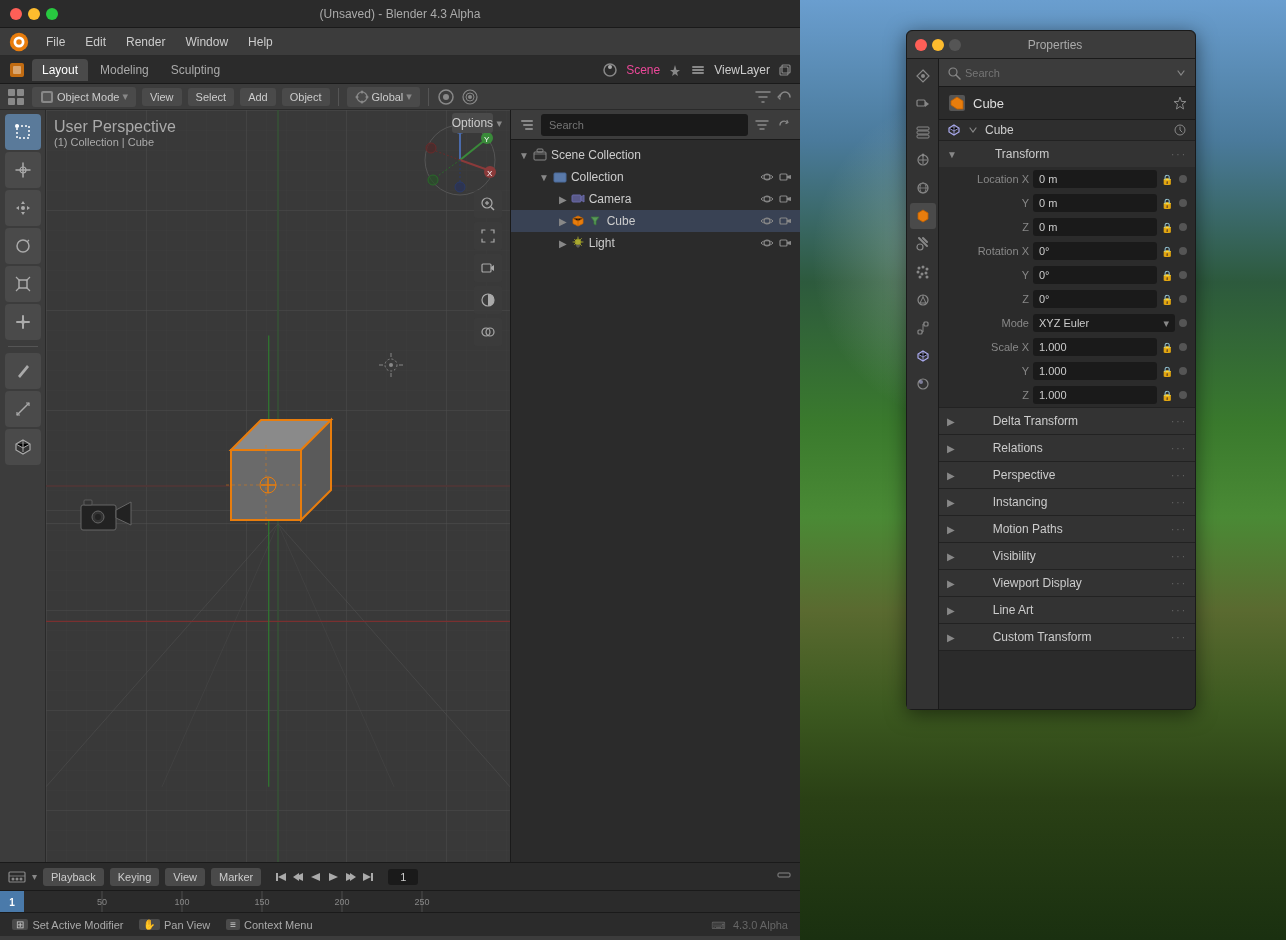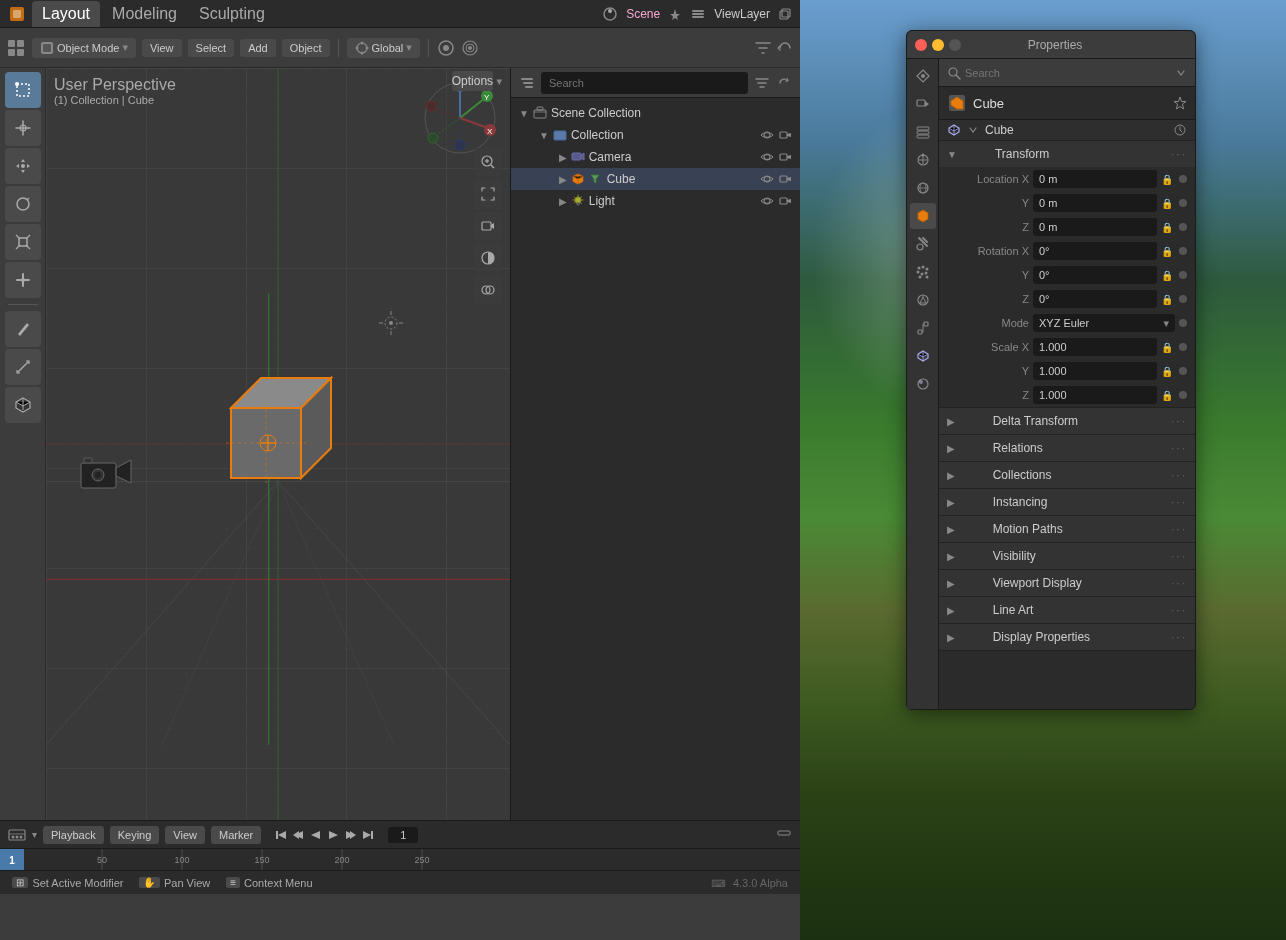--- a/index.html
+++ b/index.html
@@ -516,6 +516,14 @@
 
 <div class="blender-window">
 
+  <div class="title-bar">
+    <div class="title-bar-buttons">
+      <div class="title-btn btn-close"></div>
+      <div class="title-btn btn-min"></div>
+      <div class="title-btn btn-max"></div>
+    </div>
+    <span class="title-text">(Unsaved) - Blender 4.3 Alpha</span>
+  </div>
 
 
   <div class="workspace-tabs">

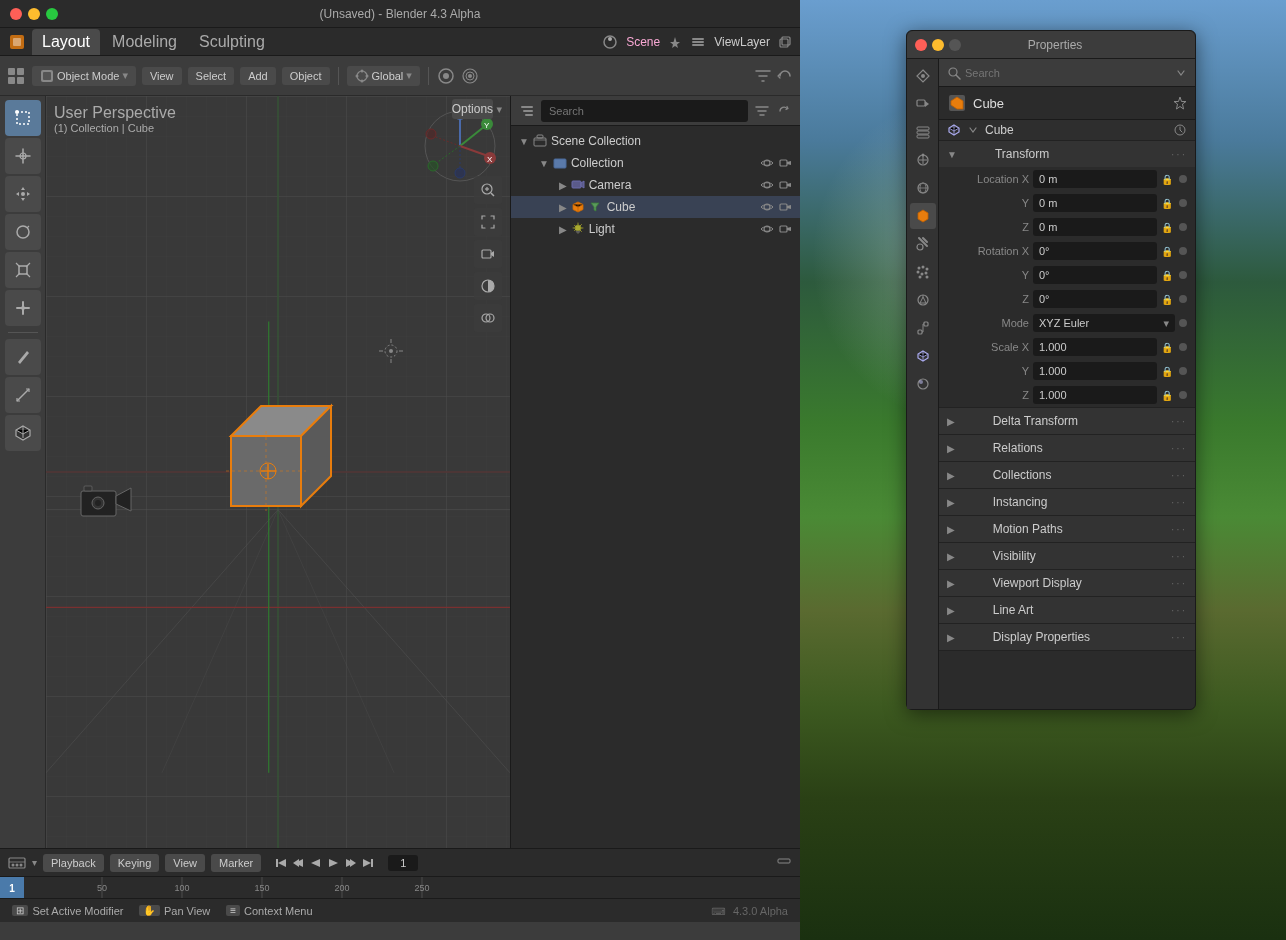--- a/index.html
+++ b/index.html
@@ -525,6 +525,20 @@
     <span class="title-text">(Unsaved) - Blender 4.3 Alpha</span>
   </div>
 
+  <div class="menu-bar">
+
+    <svg class="menu-logo" viewBox="0 0 24 24" fill="none">
+      <circle cx="12" cy="12" r="10" fill="#e87d0d"></circle>
+      <circle cx="12" cy="12" r="6" fill="#fff"></circle>
+      <circle cx="12" cy="12" r="3" fill="#e87d0d"></circle>
+    </svg>
+
+    <span class="menu-item">File</span>
+    <span class="menu-item">Edit</span>
+    <span class="menu-item">Render</span>
+    <span class="menu-item">Window</span>
+    <span class="menu-item">Help</span>
+  </div>
 
   <div class="workspace-tabs">
 

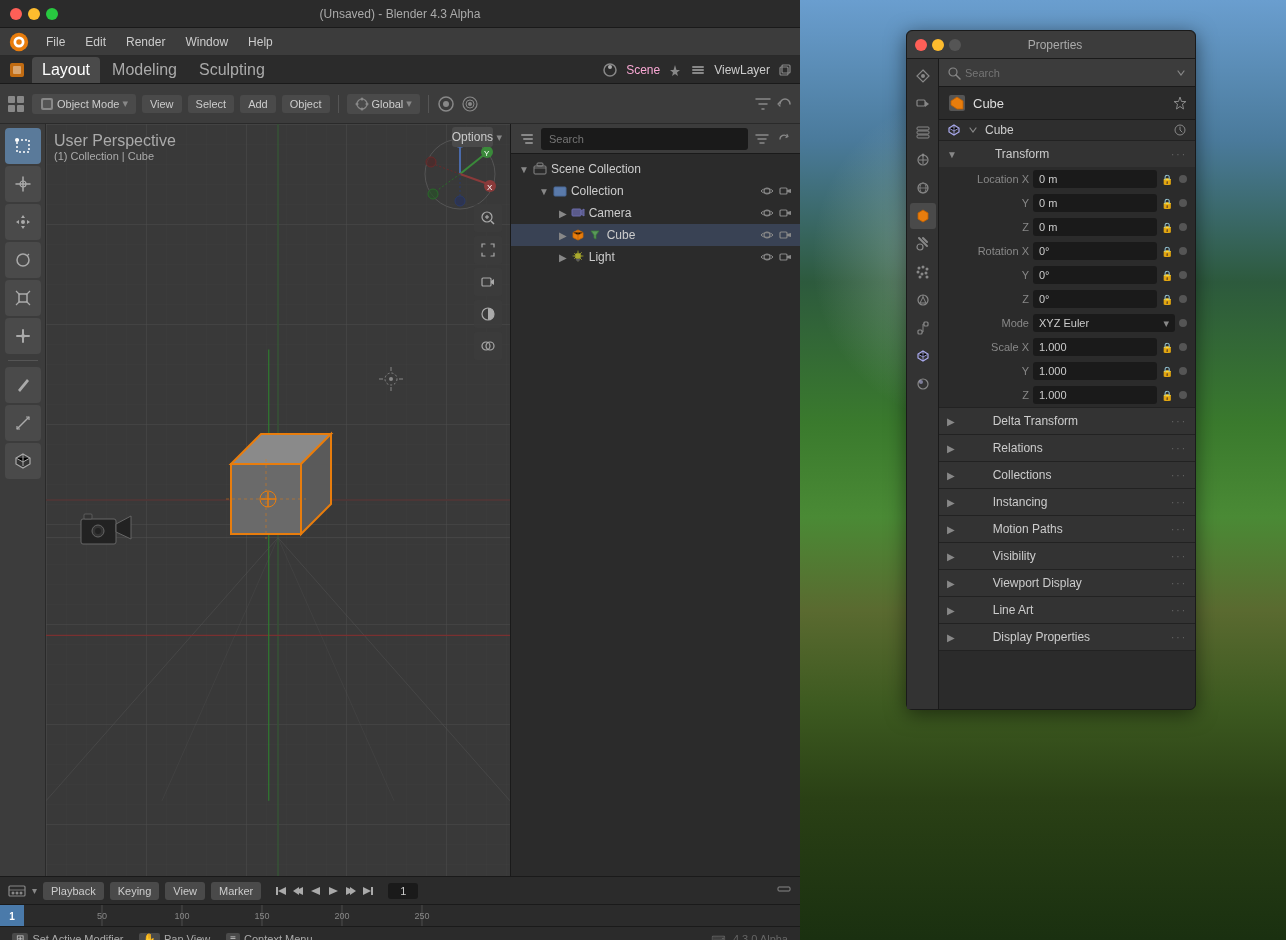--- a/index.html
+++ b/index.html
@@ -113,7 +113,7 @@
       padding: 4px 10px;
       border-radius: 4px 4px 0 0;
       cursor: pointer;
-      font-size: 16px;
+      font-size: 12px;
       color: #aaa;
     }
     .workspace-tab.active {

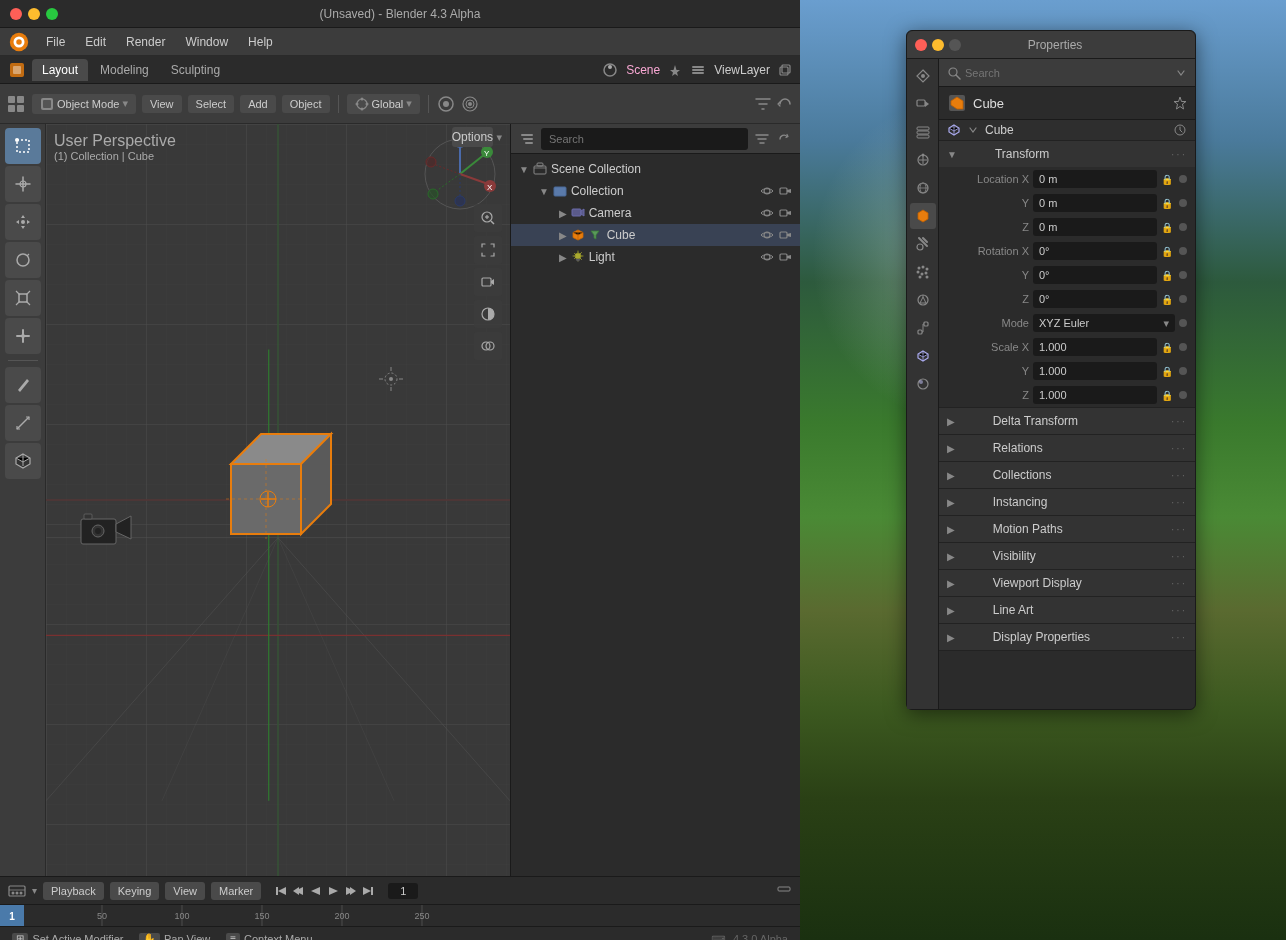--- a/index.html
+++ b/index.html
@@ -555,7 +555,7 @@
         <circle cx="8" cy="8" r="6" stroke="#888" stroke-width="1.5" fill="none"></circle>
         <circle cx="8" cy="5" r="2" fill="#aaa"></circle>
       </svg>
-      <span style="color:#f9a8d4;font-size:12px;">Scene</span>
+      <span style="color:#ec4899;font-size:12px;">Scene</span>
       <svg width="14" height="14" viewBox="0 0 14 14">
         <path d="M7 2L8.5 7H12L9 9.5L10 13L7 11L4 13L5 9.5L2 7H5.5Z" fill="#888"></path>
       </svg>

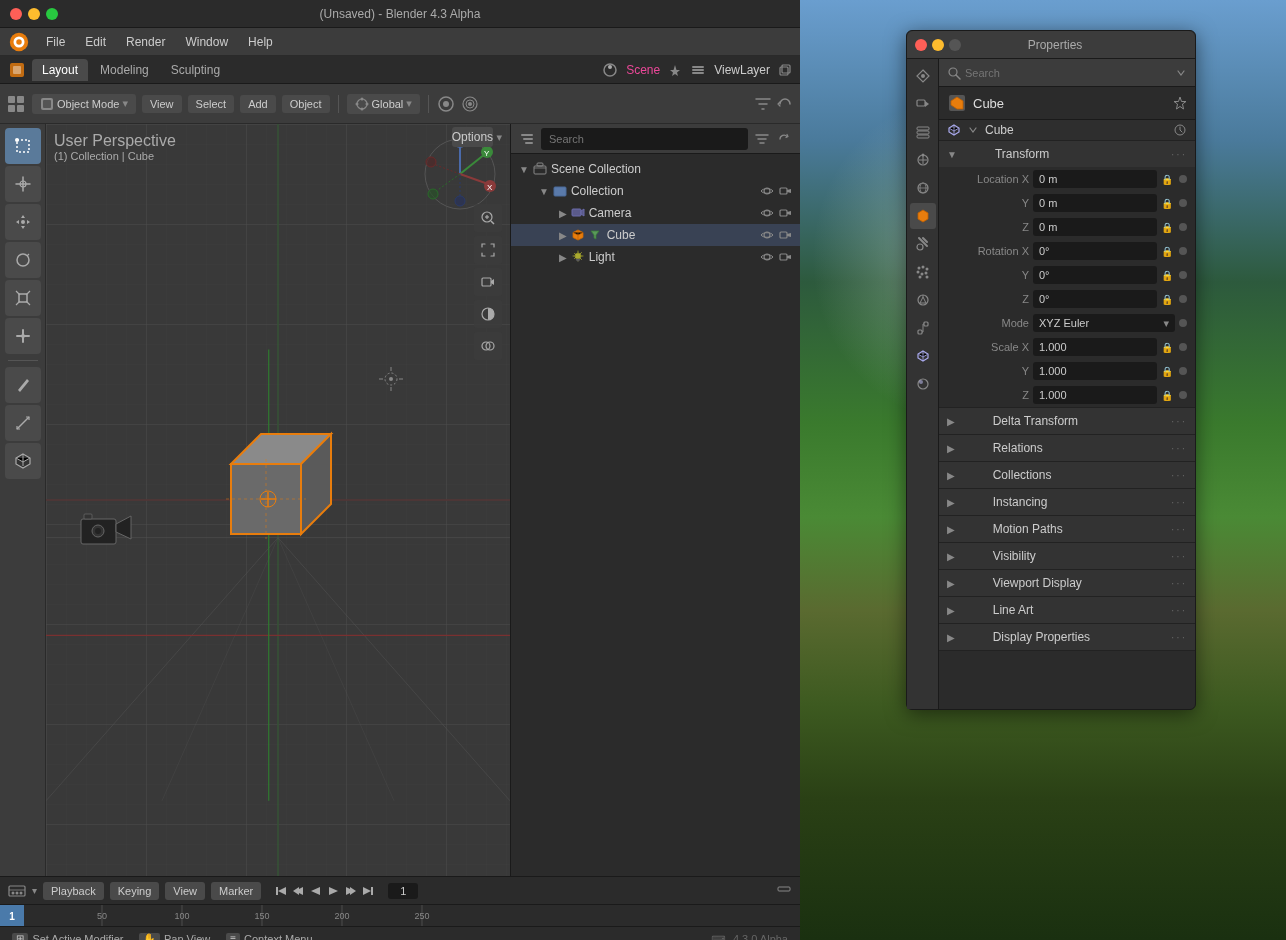--- a/index.html
+++ b/index.html
@@ -123,7 +123,7 @@
 
     
     .viewport-toolbar {
-      height: 40px;
+      height: 26px;
       background: #3c3c3c;
       display: flex;
       align-items: center;

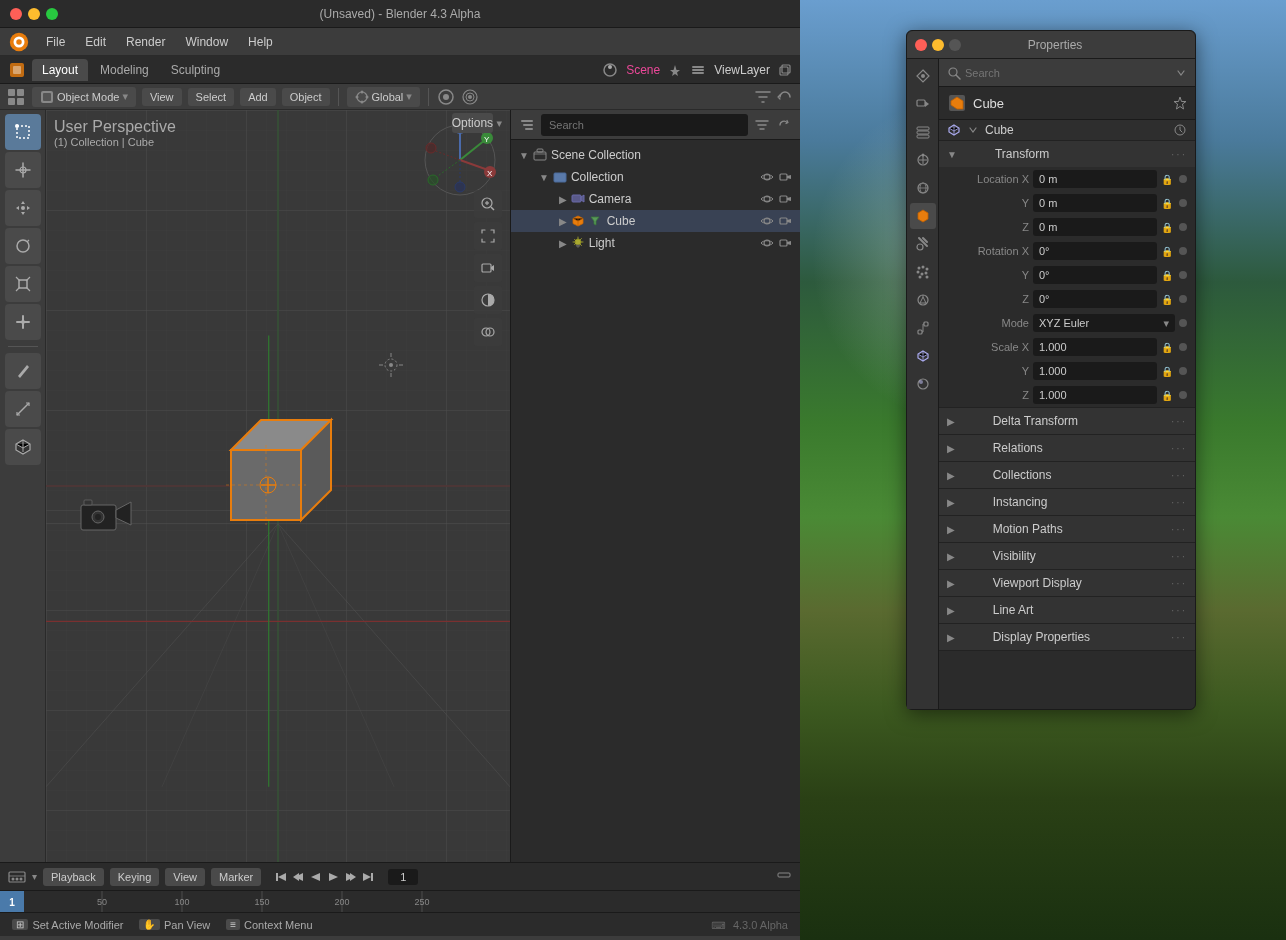--- a/index.html
+++ b/index.html
@@ -1300,7 +1300,7 @@
       <div class="prop-section">
         <div class="prop-section-header">
           <span class="prop-section-arrow">▶</span>
-          <span class="prop-section-title">Collections</span>
+          <span class="prop-section-title">Perspective</span>
           <span class="prop-section-dots">···</span>
         </div>
       </div>

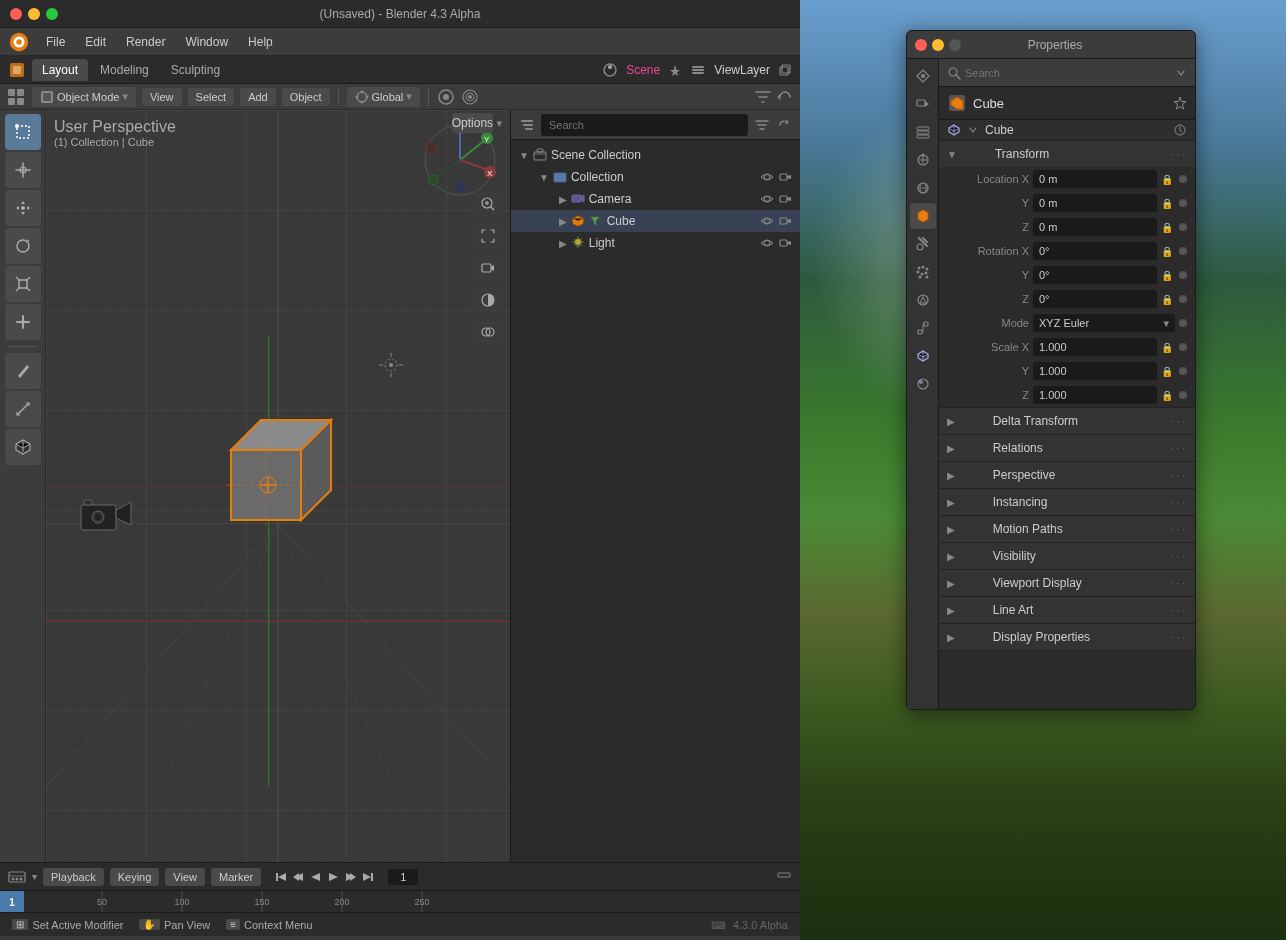--- a/index.html
+++ b/index.html
@@ -1348,7 +1348,7 @@
       <div class="prop-section">
         <div class="prop-section-header">
           <span class="prop-section-arrow">▶</span>
-          <span class="prop-section-title">Display Properties</span>
+          <span class="prop-section-title">Custom Transform</span>
           <span class="prop-section-dots">···</span>
         </div>
       </div>

